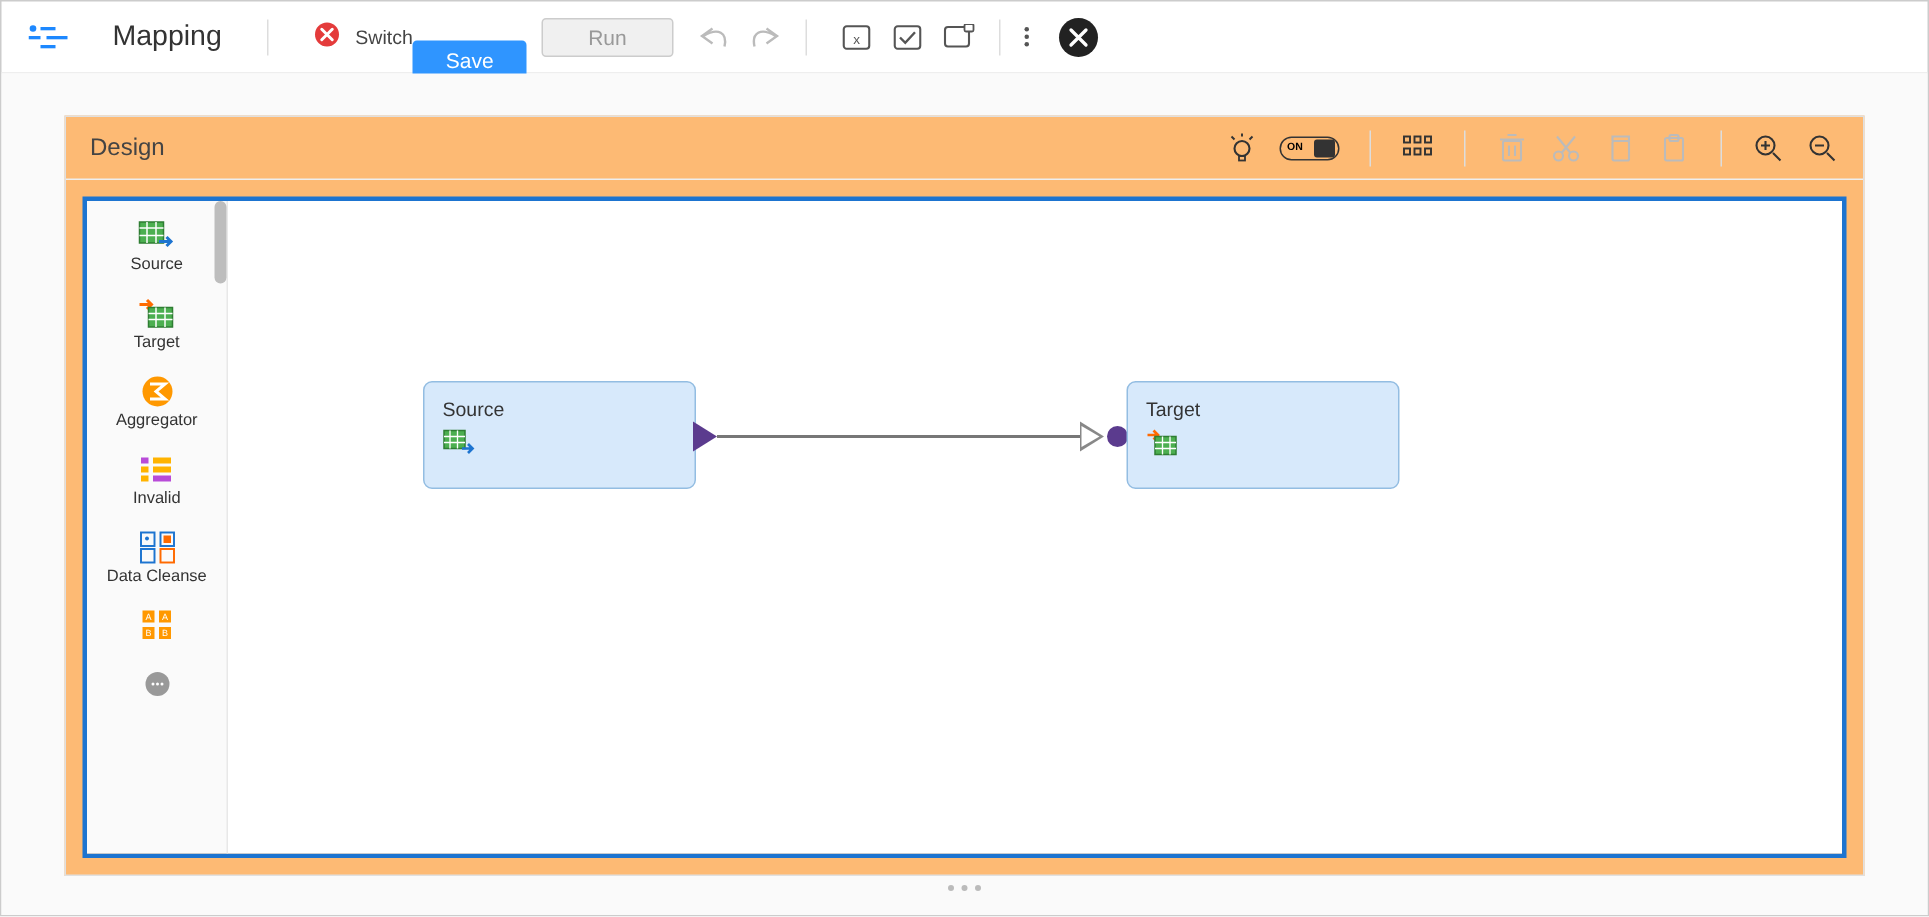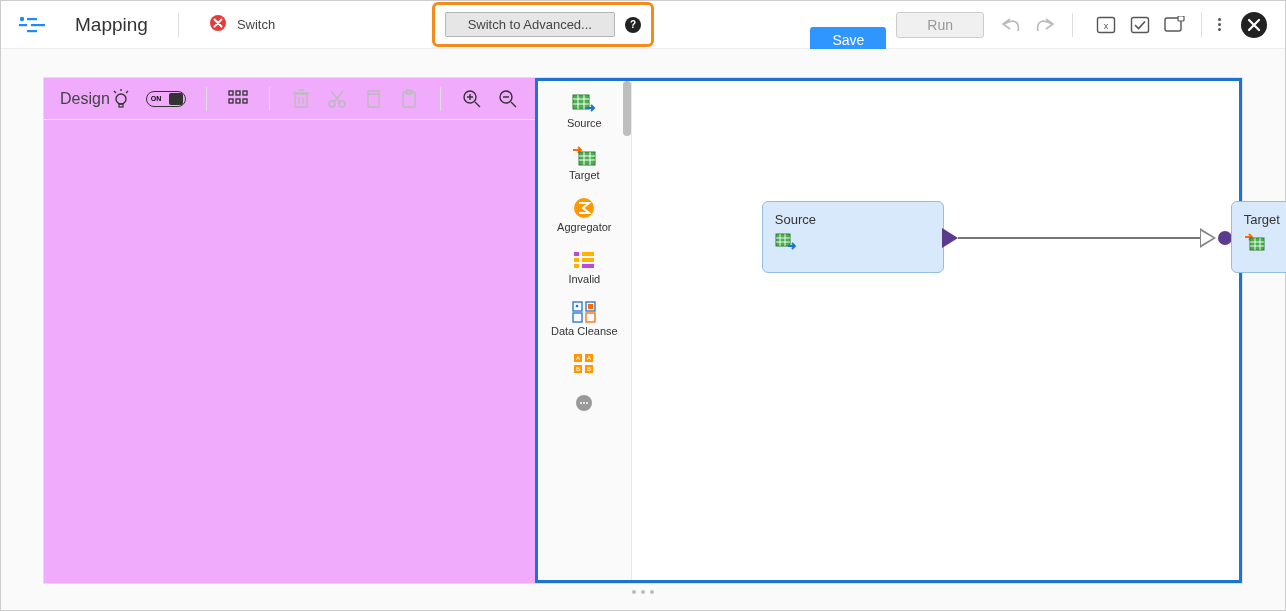--- a/index.html
+++ b/index.html
@@ -95,12 +95,6 @@
       </div>
     </div>
 
-    <div class="tb-center">
-      <div class="switch-wrap">
-        <button class="switch-btn">Switch to Advanced...</button>
-        <span class="qmark">?</span>
-      </div>
-    </div>
 
     <div class="tb-right">
       <button class="save-btn">Save</button>

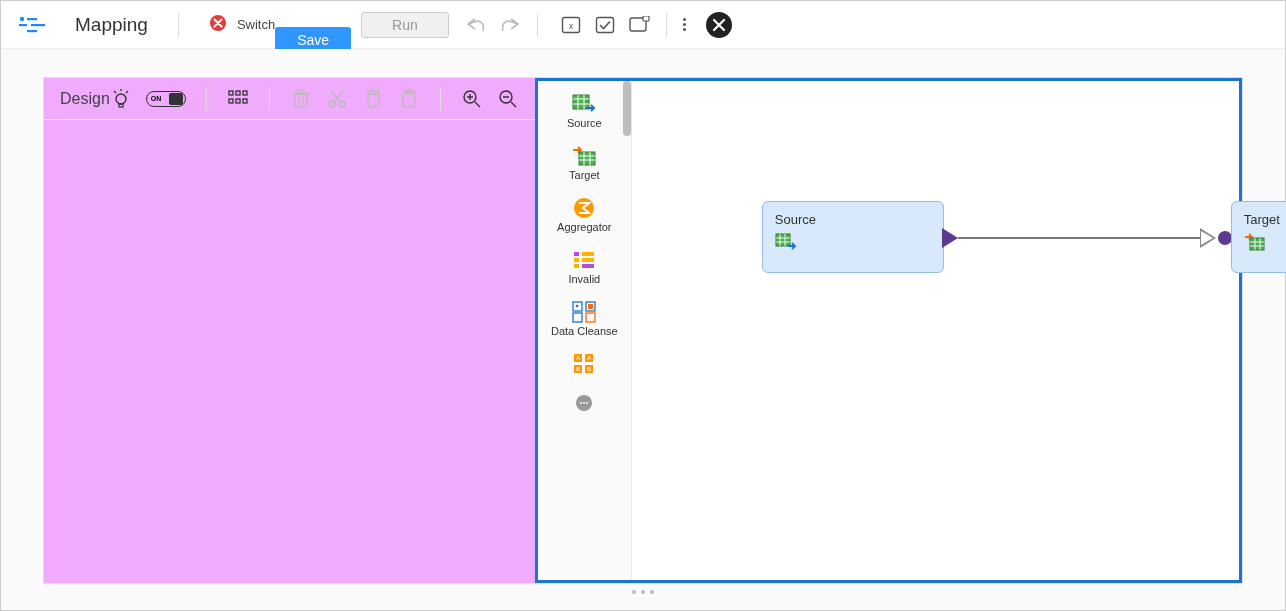--- a/index.html
+++ b/index.html
@@ -33,7 +33,7 @@
   .mainwrap { flex: 1; padding: 28px 42px 10px 42px; background: #fafafa; display: flex; flex-direction: column; }
 
   
-  .design-panel { background: #f0abfc; border: 1px solid #e0e0e0; flex: 1; display: flex; flex-direction: row; position: relative; }
+  .design-panel { background: #fdba74; border: 1px solid #e0e0e0; flex: 1; display: flex; flex-direction: column; position: relative; }
   .design-head { height: 42px; display: flex; align-items: center; justify-content: space-between; padding: 0 16px; border-bottom: 1px solid #eee; }
   .design-title { font-size: 16px; color: #444; }
   .design-tools { display: flex; align-items: center; gap: 14px; }

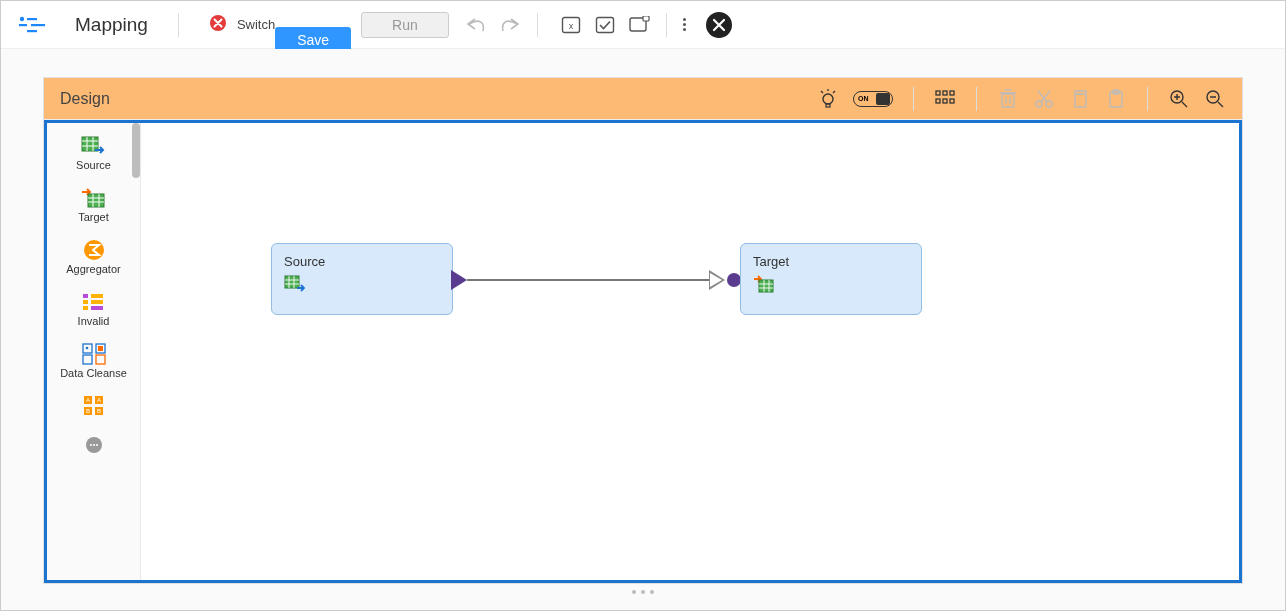--- a/index.html
+++ b/index.html
@@ -42,7 +42,7 @@
   .toggle .lbl { position: absolute; left: 4px; font-size: 7px; }
 
   
-  .canvas-wrap { flex: 1; display: flex; border-top: 3px solid #1d74d0; border-left: 3px solid #1d74d0; border-right: 3px solid #1d74d0; border-bottom: 3px solid #1d74d0; margin: 0; }
+  .canvas-wrap { flex: 1; display: flex; border-top: 3px solid #1d74d0; border-left: 3px solid #1d74d0; border-right: 3px solid #1d74d0; border-bottom: 3px solid #1d74d0; margin: 11px; }
   .palette { width: 94px; background: #fafafa; border-right: 1px solid #e8e8e8; display: flex; flex-direction: column; align-items: center; padding-top: 12px; gap: 16px; position: relative; }
   .palette-scroll { position: absolute; right: 0; top: 0; width: 8px; height: 55px; background: #bdbdbd; border-radius: 4px; }
   .pal-item { display: flex; flex-direction: column; align-items: center; gap: 2px; cursor: grab; }

